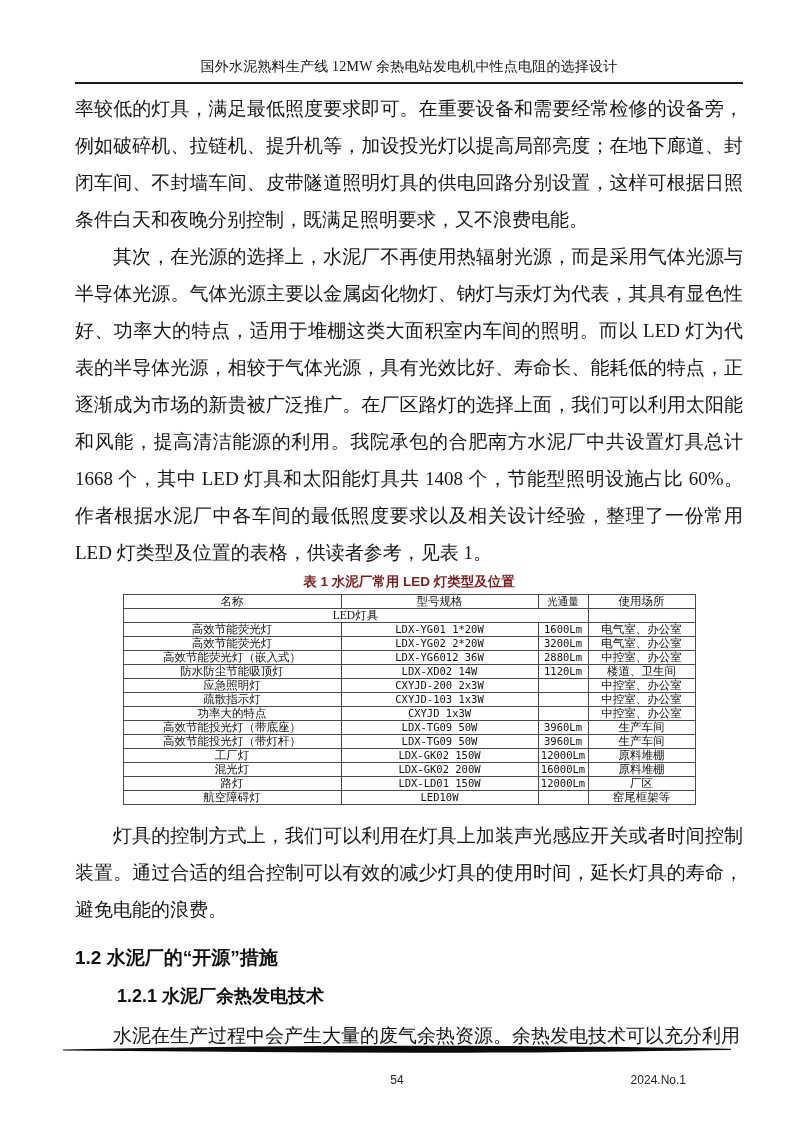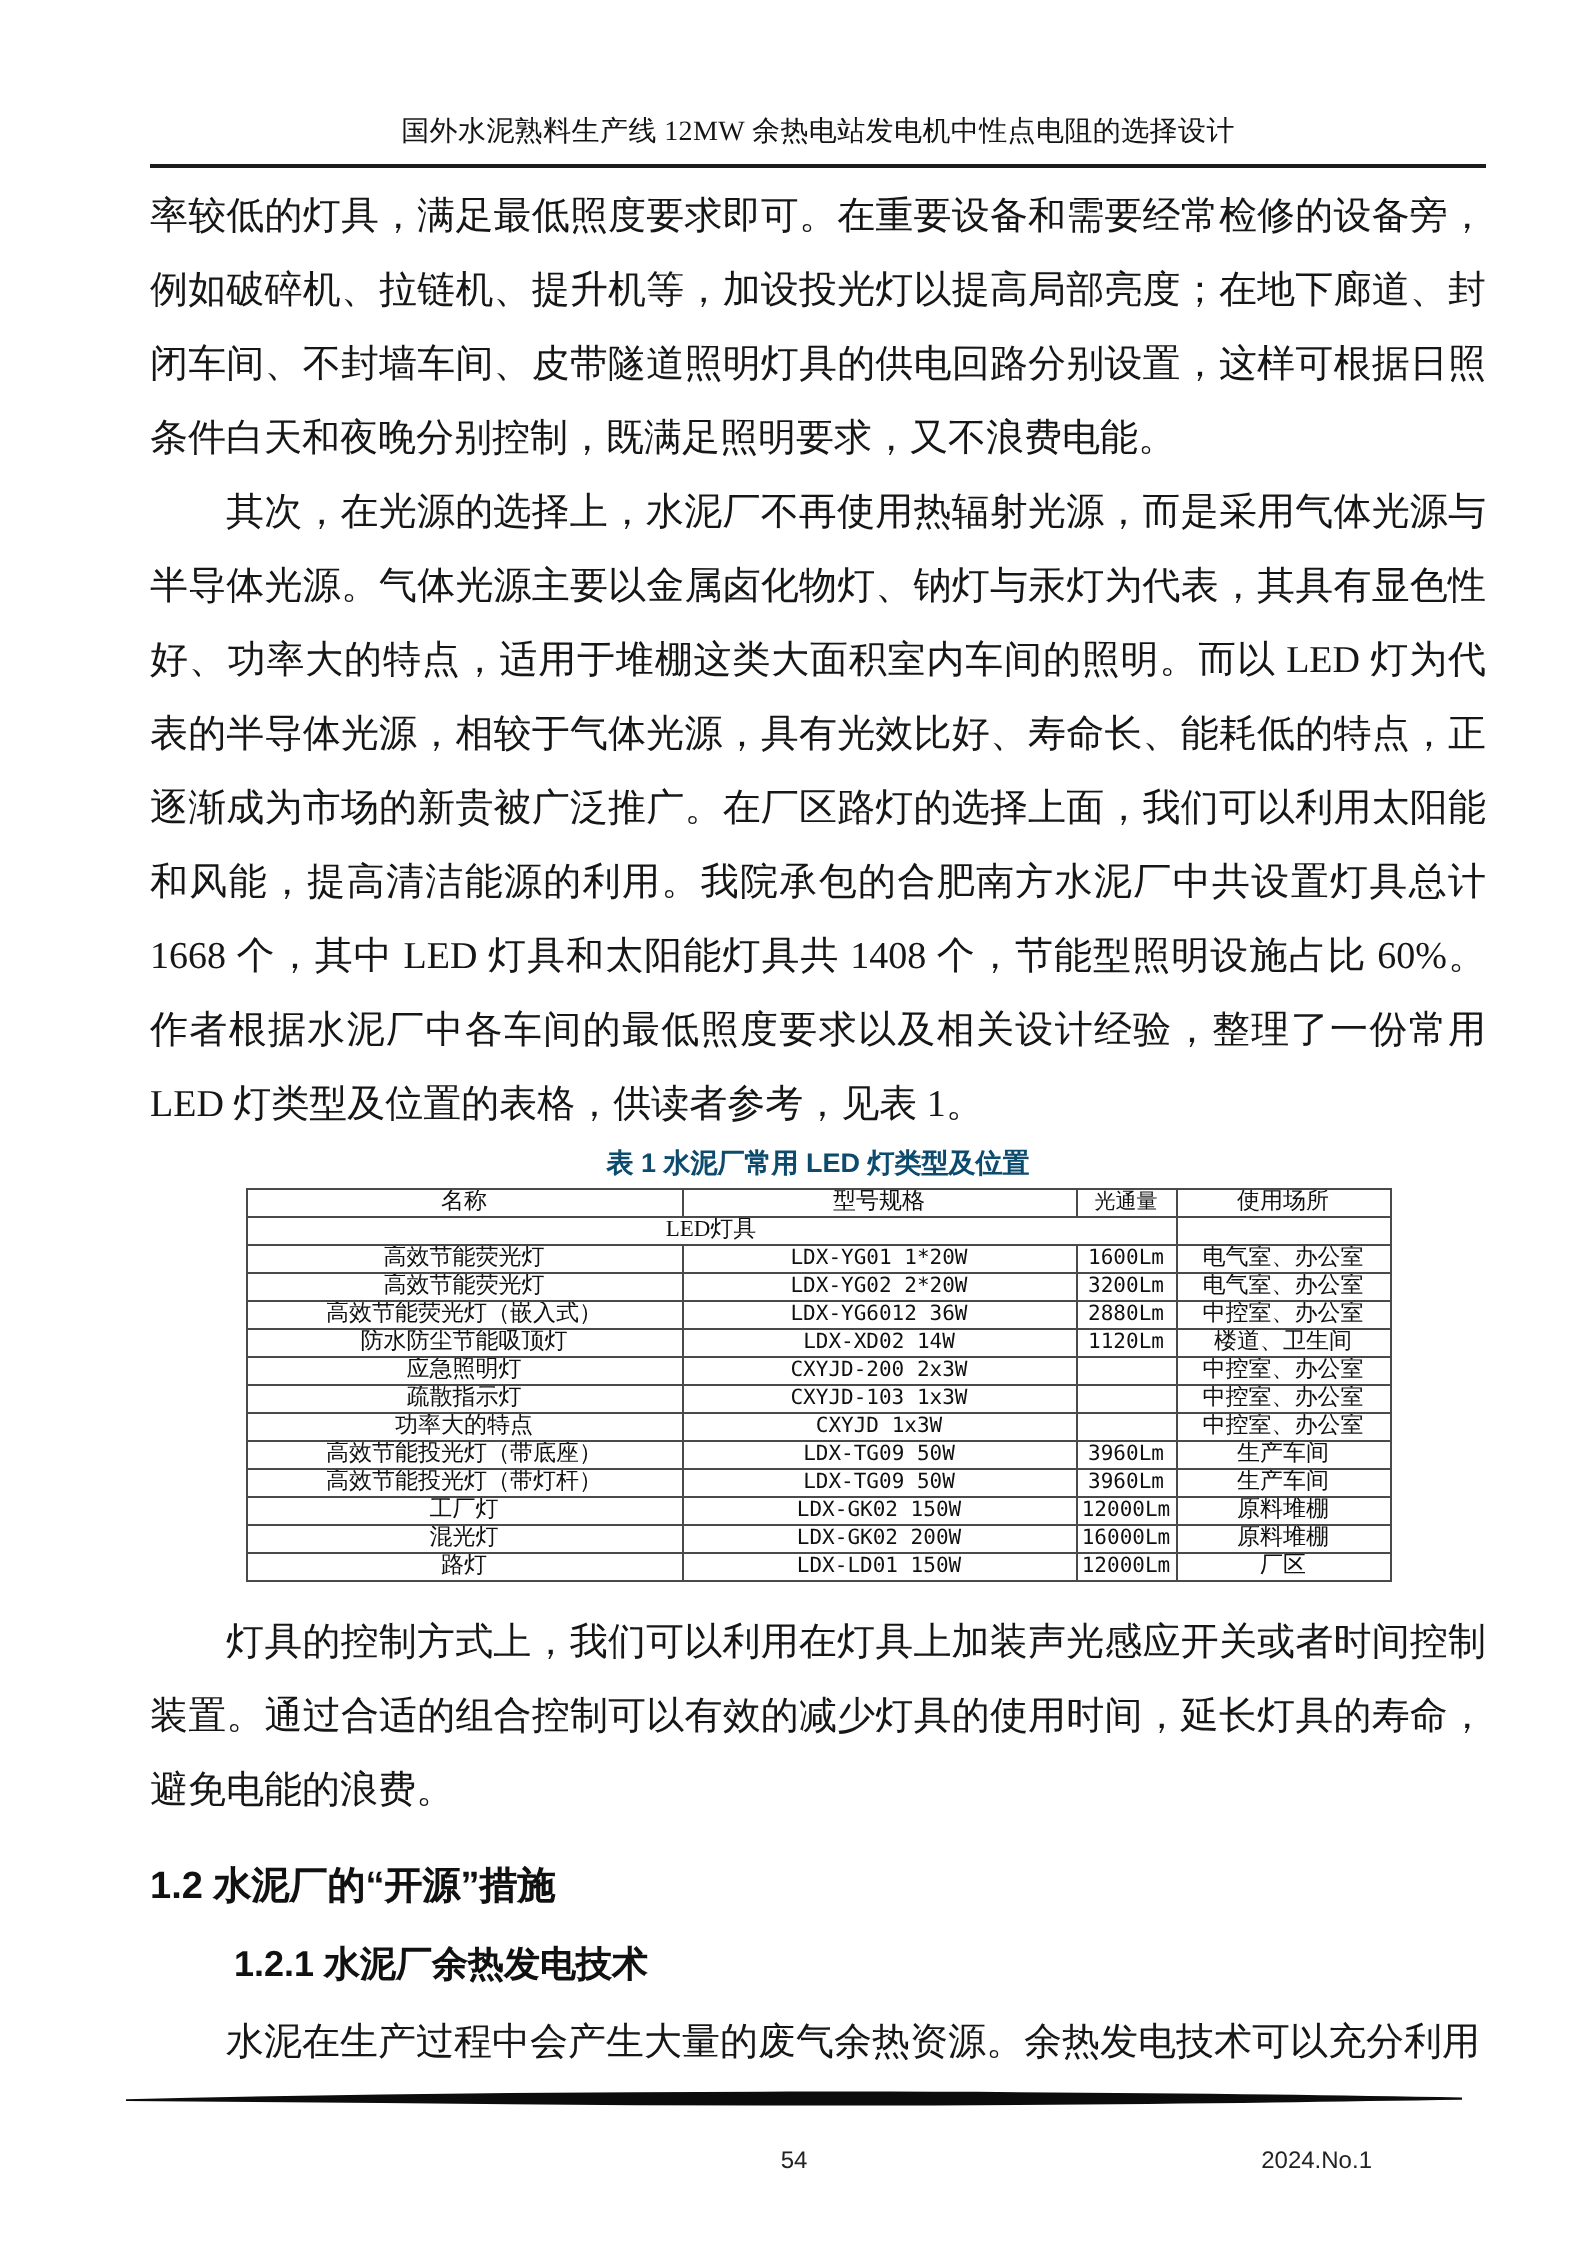--- a/index.html
+++ b/index.html
@@ -28,7 +28,7 @@
   .caption {
     font-family:"Liberation Sans","DejaVu Sans",sans-serif;
     font-weight:bold; font-size:13.5px; line-height:19px;
-    text-align:center; margin:1px 0 3px 0; color:#0c4a6e;
+    text-align:center; margin:1px 0 3px 0; color:#7f1d1d;
   }
 
   table.led {

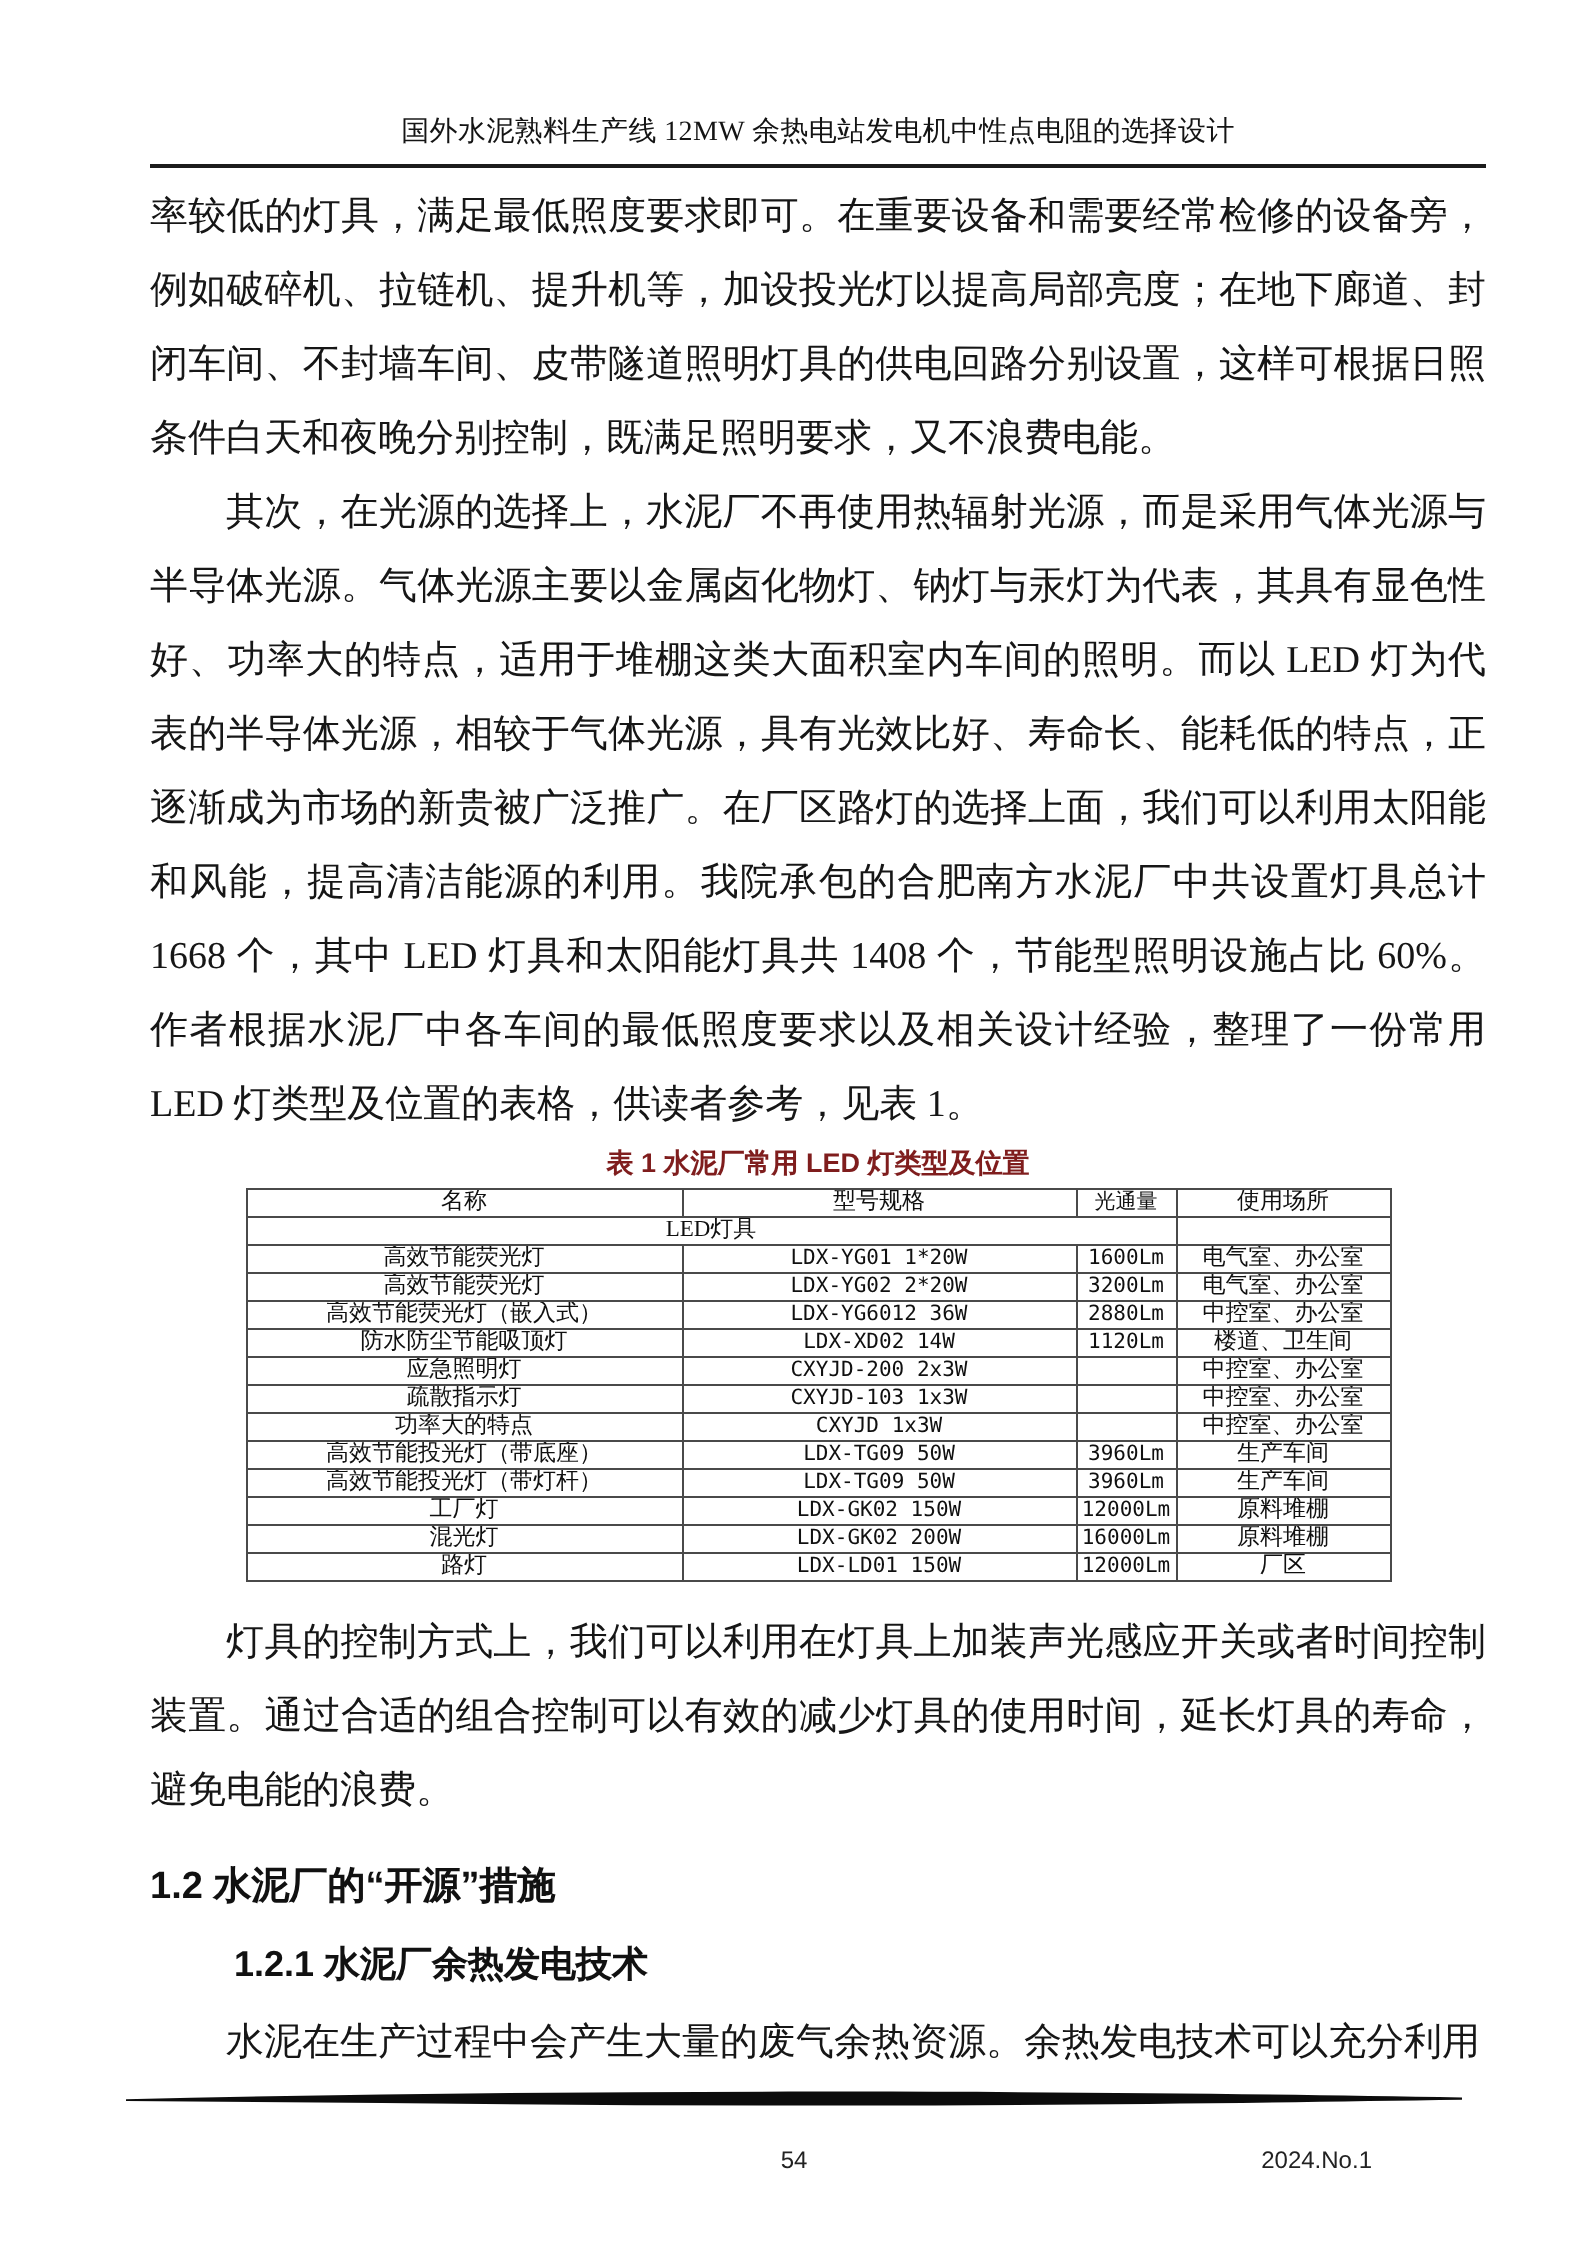--- a/index.html
+++ b/index.html
@@ -173,6 +173,12 @@
             <td class="c-flux">12000Lm</td>
             <td class="c-place">厂区</td>
           </tr>
+          <tr>
+            <td class="c-name">航空障碍灯</td>
+            <td class="c-model">LED10W</td>
+            <td class="c-flux"></td>
+            <td class="c-place">窑尾框架等</td>
+          </tr>
         </tbody>
     </table>
 

